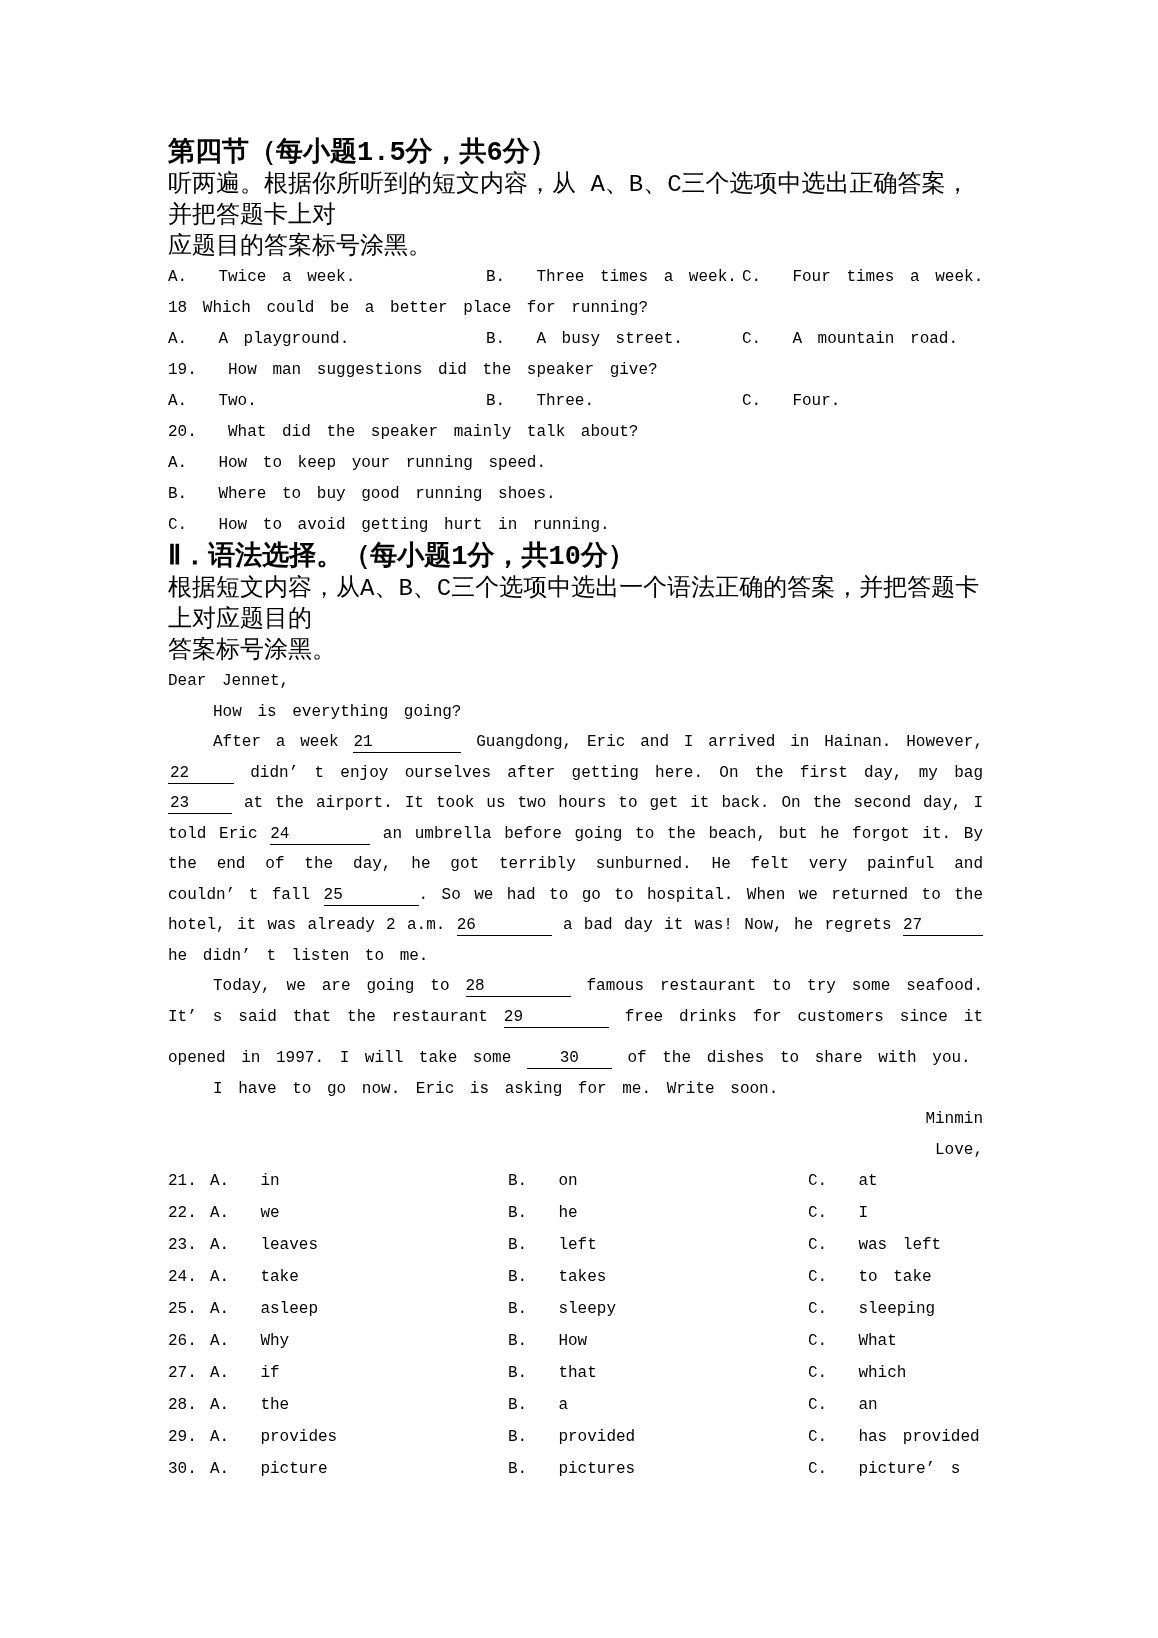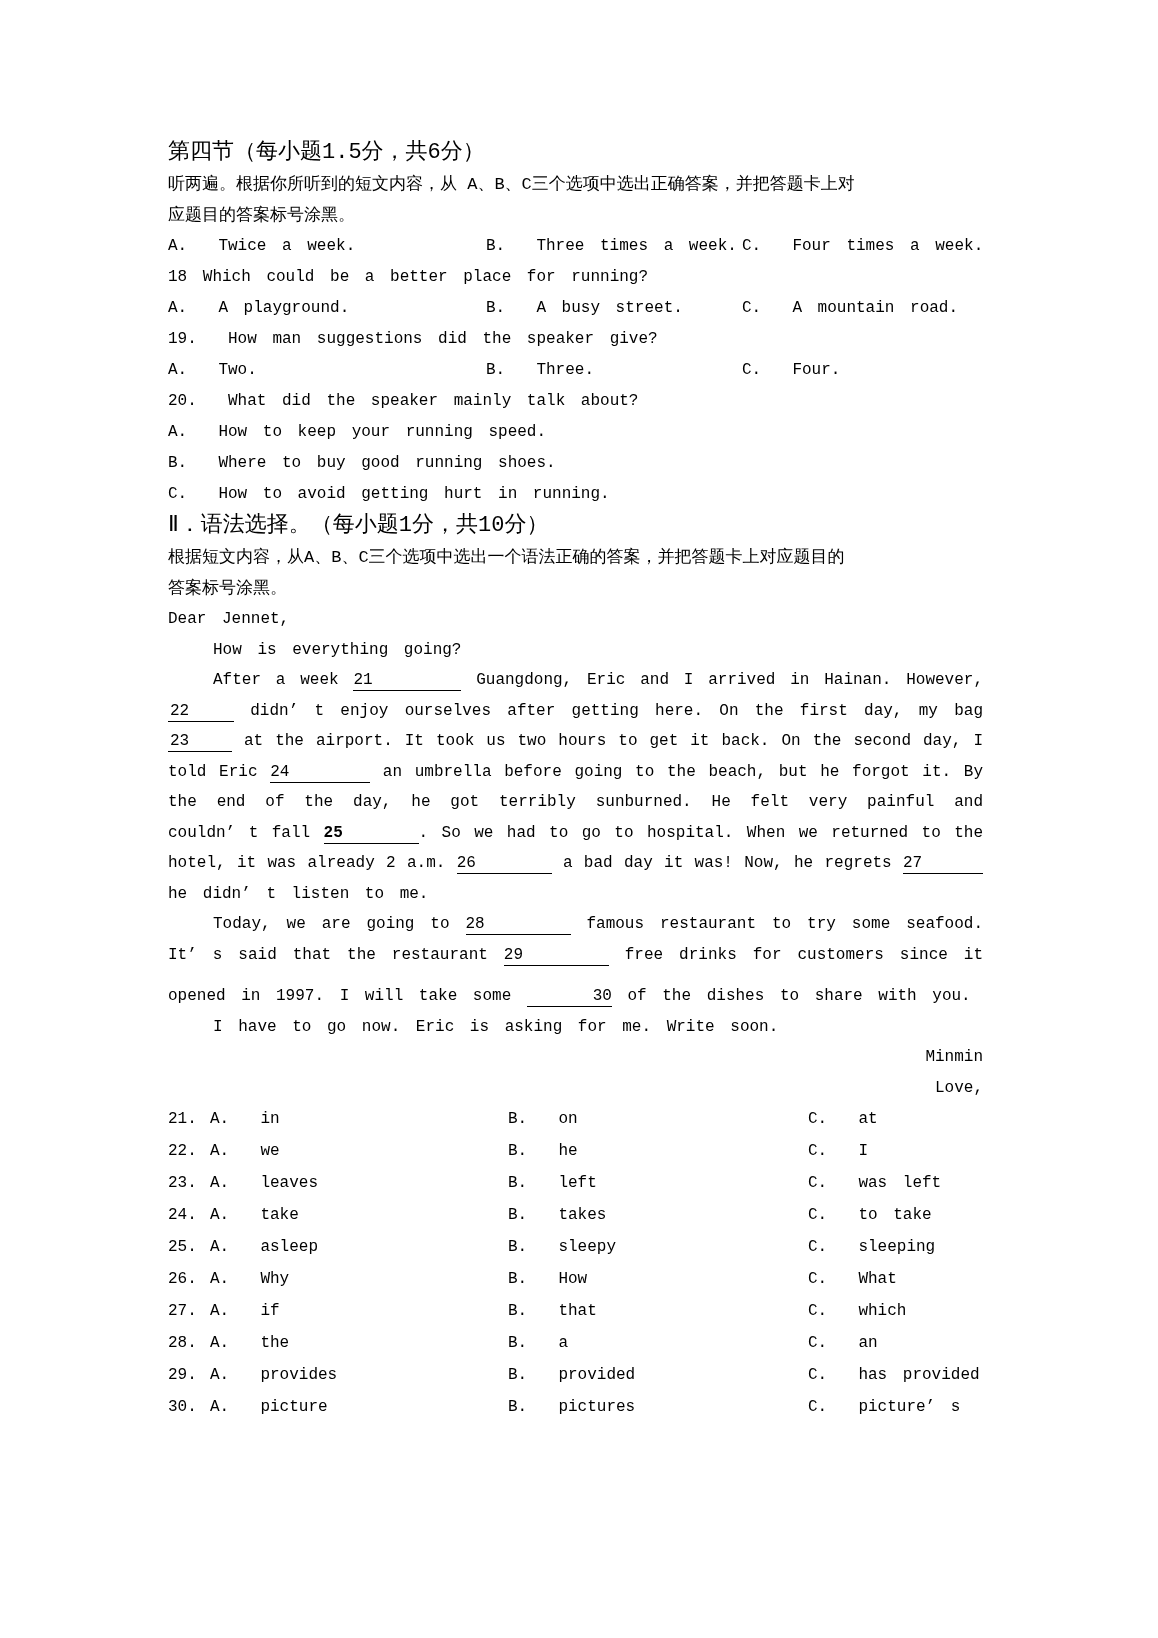--- a/index.html
+++ b/index.html
@@ -9,7 +9,7 @@
     font-size:16px;
   }
   .page{box-sizing:border-box;width:1158px;height:1638px;padding:137px 175px 0 168px;overflow:hidden}
-  .hd{font-weight:normal;font-size:22px;line-height:32px;white-space:pre}
+  .hd{font-weight:bold;font-size:27px;line-height:32px;white-space:pre}
   .zh-line{font-size:17px;line-height:31px}
   .stem{line-height:31px;white-space:pre;word-spacing:6px}
   .optrow{display:grid;grid-template-columns:318px 256px 1fr;line-height:31px}

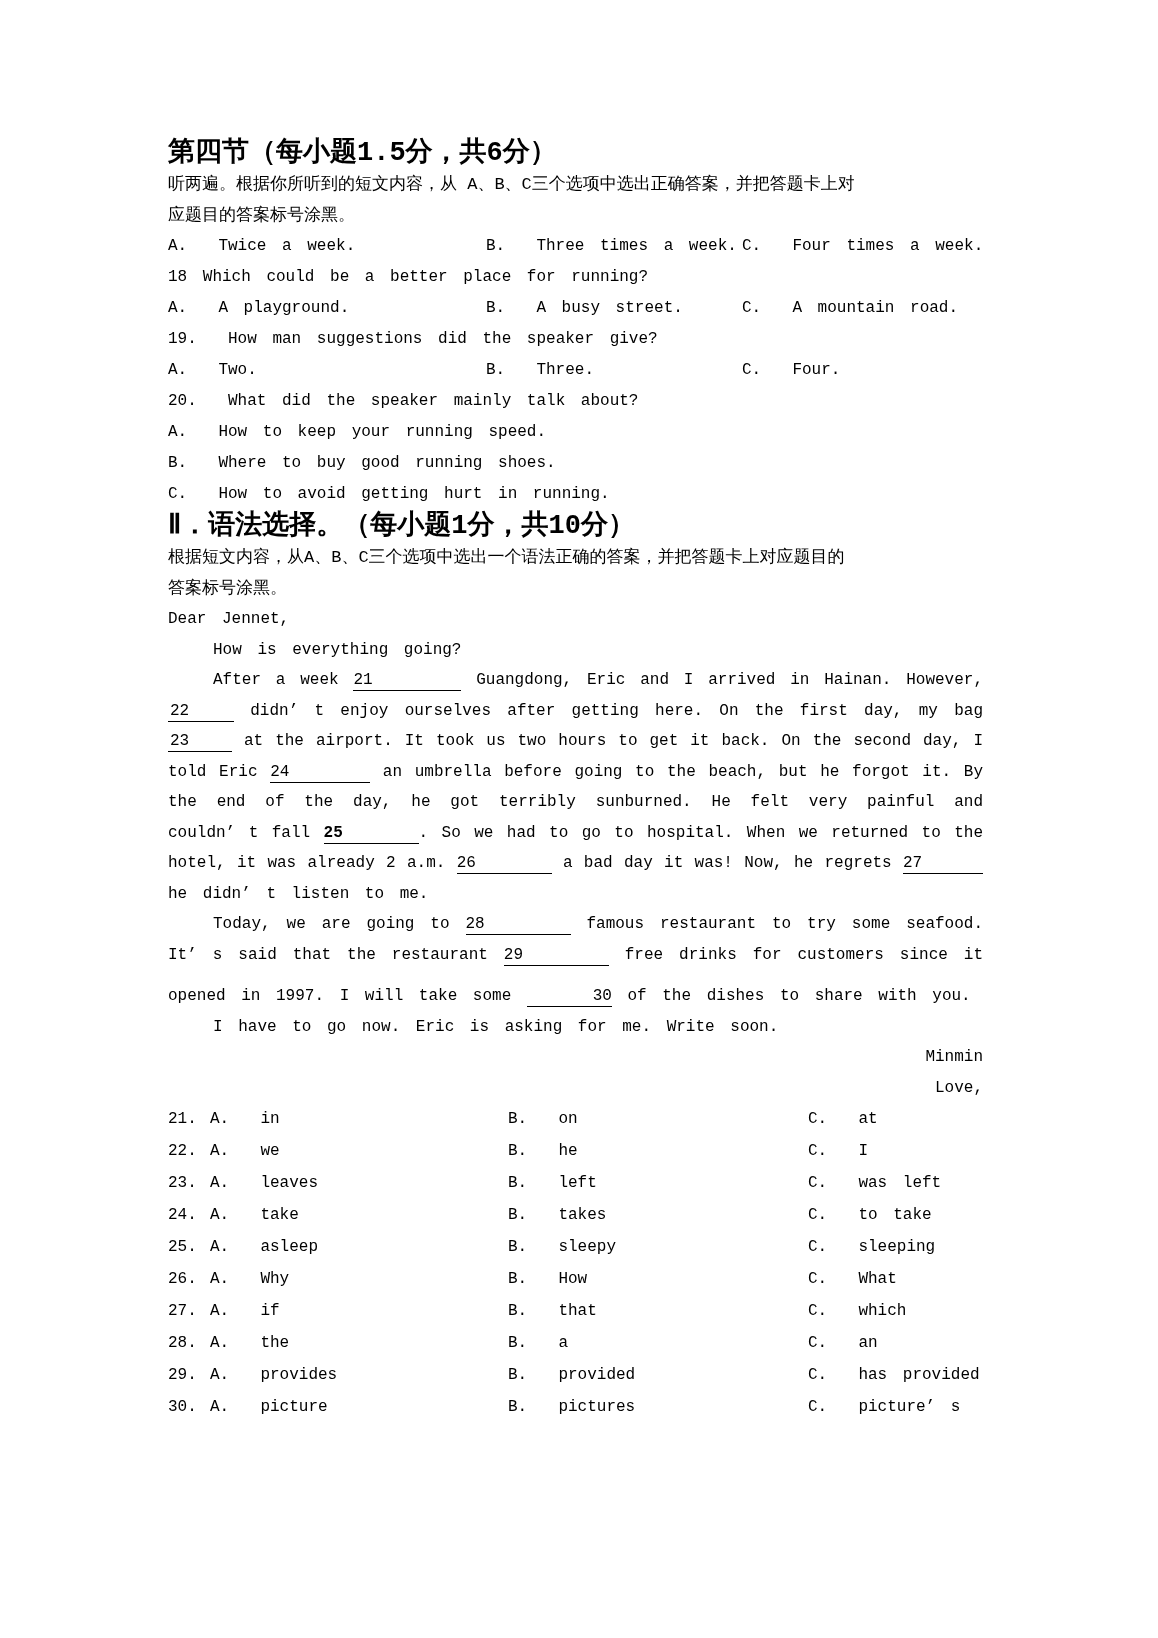--- a/index.html
+++ b/index.html
@@ -10,7 +10,7 @@
   }
   .page{box-sizing:border-box;width:1158px;height:1638px;padding:137px 175px 0 168px;overflow:hidden}
   .hd{font-weight:bold;font-size:27px;line-height:32px;white-space:pre}
-  .zh-line{font-size:17px;line-height:31px}
+  .zh-line{font-size:24px;line-height:31px}
   .stem{line-height:31px;white-space:pre;word-spacing:6px}
   .optrow{display:grid;grid-template-columns:318px 256px 1fr;line-height:31px}
   .optrow>div{white-space:pre;word-spacing:6px}

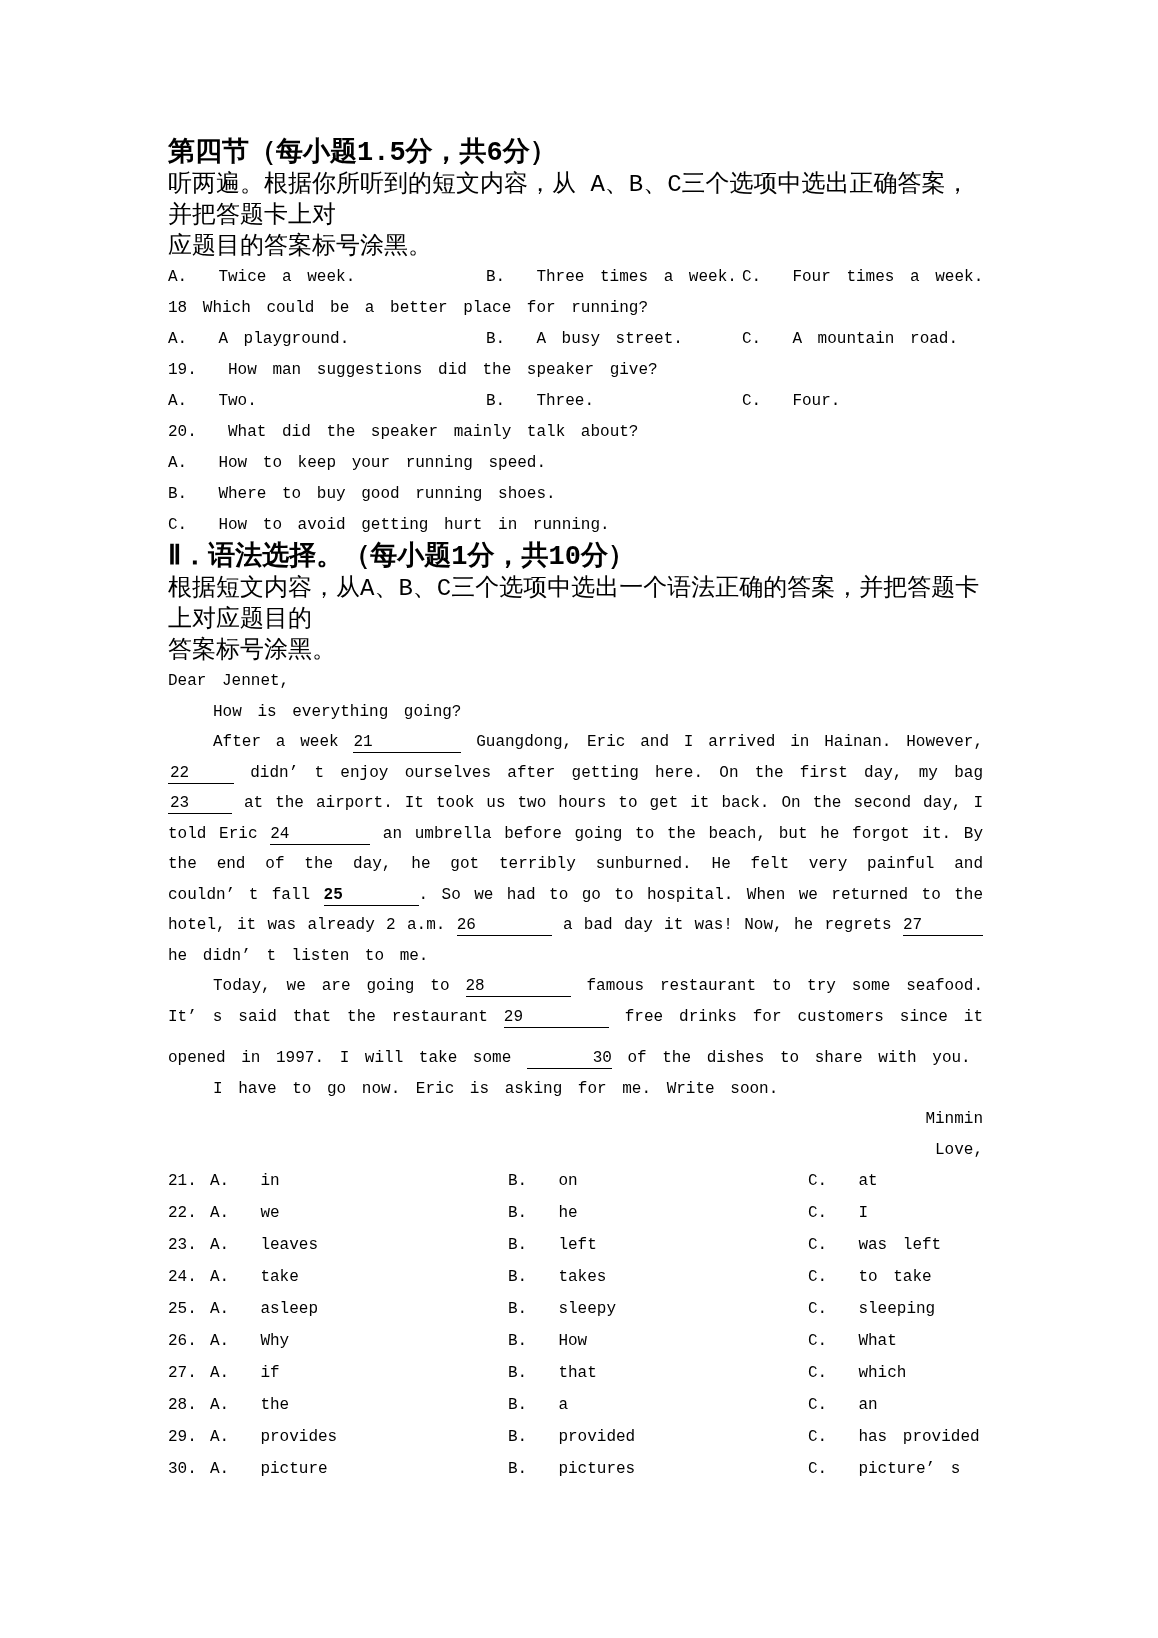--- a/index.html
+++ b/index.html
@@ -21,7 +21,7 @@
   .lline:not(.just){word-spacing:6px}
   .salutation{line-height:30.5px;word-spacing:6px}
   .closing{text-align:right;line-height:30.5px;word-spacing:6px}
-  .blank{display:inline-block;border-bottom:1px solid #000;text-align:right;line-height:1;padding-bottom:2px;word-spacing:0}
+  .blank{display:inline-block;border-bottom:1px solid #000;text-align:center;line-height:1;padding-bottom:2px;word-spacing:0}
   .blank.left{text-align:left;padding-left:2px}
   .blank.right{text-align:center;padding-right:8px}
   .choices{}

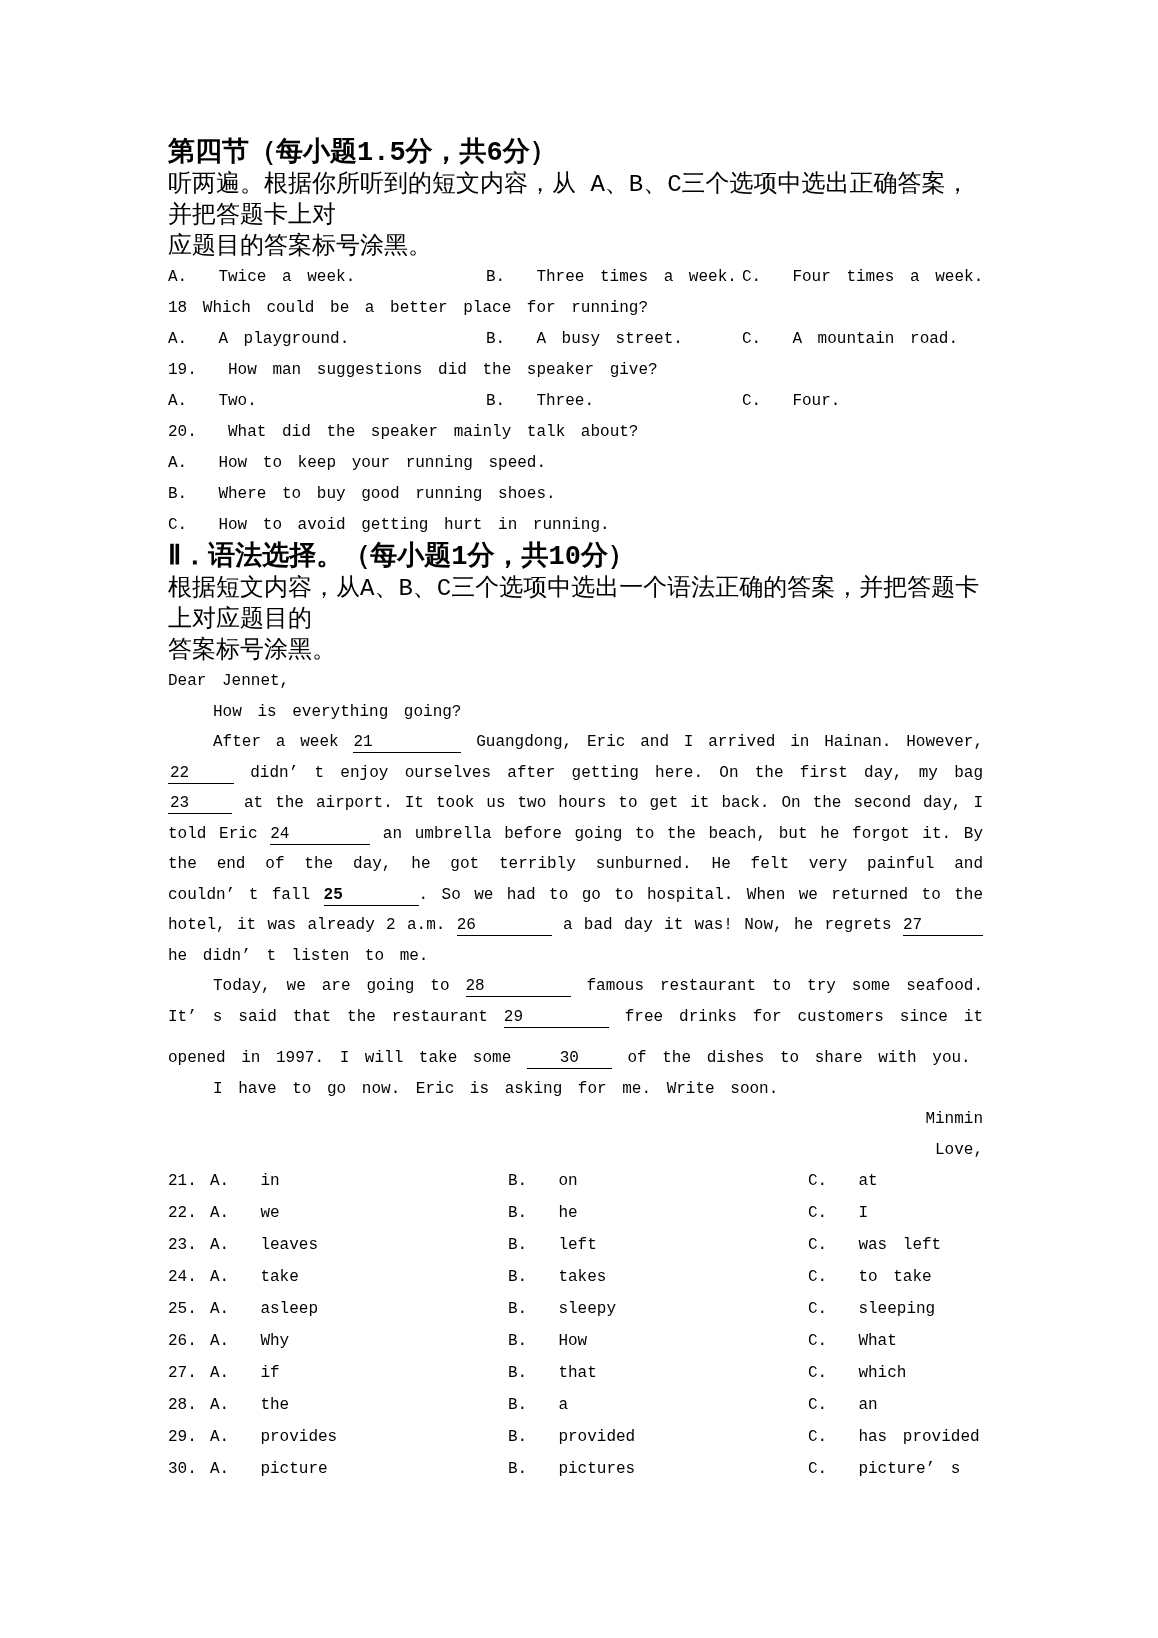--- a/index.html
+++ b/index.html
@@ -80,7 +80,7 @@
           <div class="lline just"><span class="blank left" style="width: 62px;">23</span> at the airport. It took us two hours to get it back. On the second day, I</div>
           <div class="lline just">told Eric <span class="blank center" style="width: 100px;">24</span> an umbrella before going to the beach, but he forgot it. By</div>
           <div class="lline just">the end of the day, he got terribly sunburned. He felt very painful and</div>
-          <div class="lline just">couldn’ t fall <span class="blank center" style="width: 95px; font-weight: bold;">25</span>. So we had to go to hospital. When we returned to the</div>
+          <div class="lline just">couldn’ t fall <span class="blank center" style="width: 95px;">25</span>. So we had to go to hospital. When we returned to the</div>
           <div class="lline just">hotel, it was already 2 a.m. <span class="blank center" style="width: 95px;">26</span> a bad day it was! Now, he regrets <span class="blank right" style="width: 72px;">27</span></div>
           <div class="lline">he didn’ t listen to me.</div>
           <div class="lline just ind">Today, we are going to <span class="blank center" style="width: 105px;">28</span> famous restaurant to try some seafood.</div>

